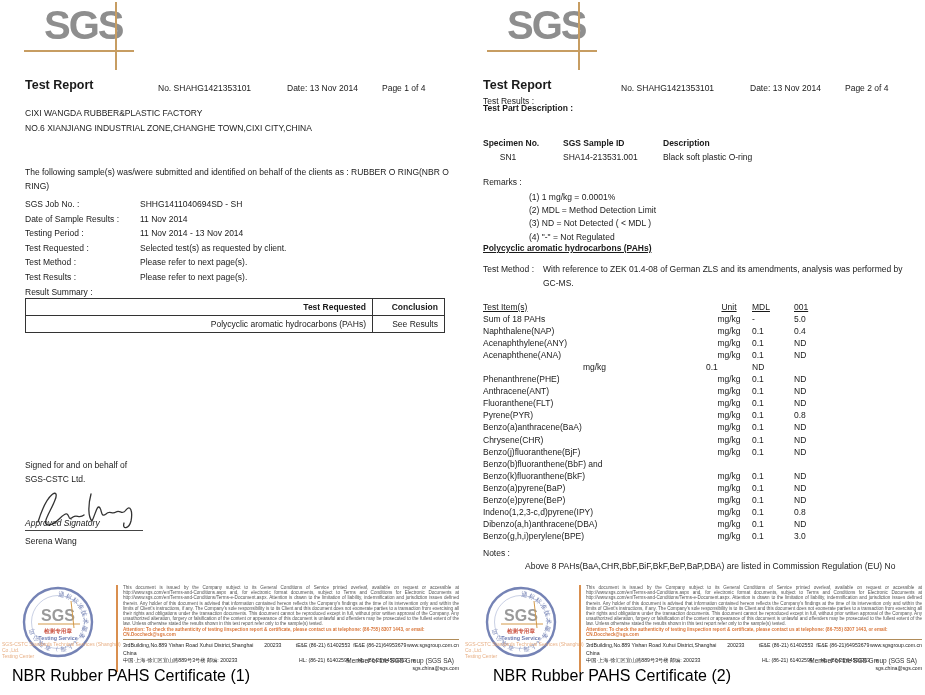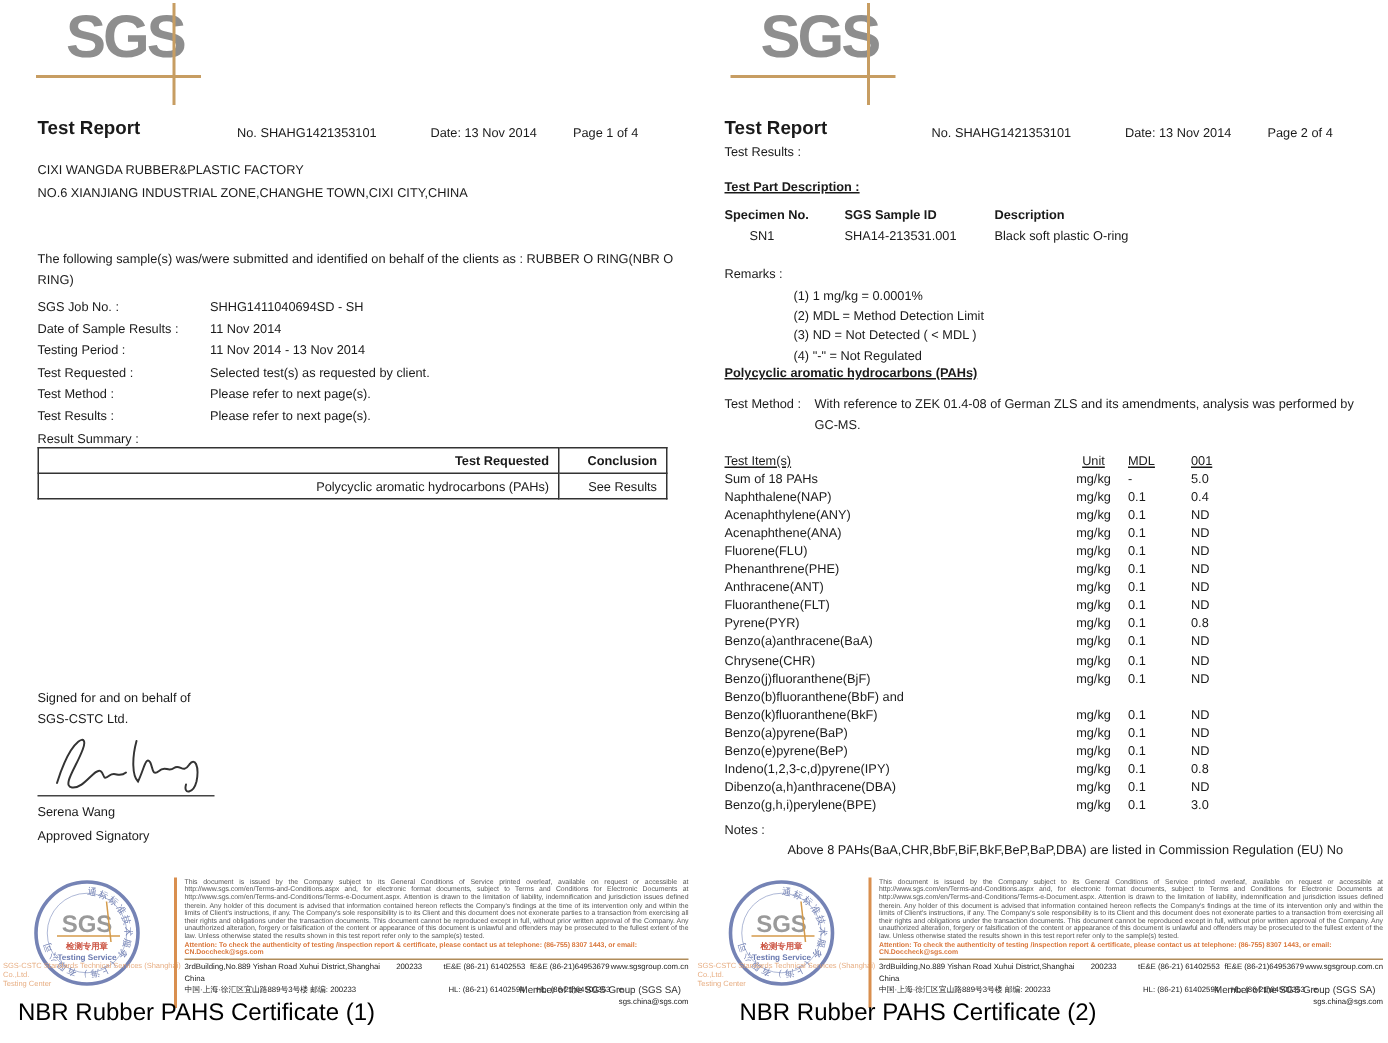--- a/index.html
+++ b/index.html
@@ -45,7 +45,7 @@
 
   
   .p2-results-label{position:absolute;left:20px;top:96px;}
-  .p2-part-label{position:absolute;left:20px;top:119px;text-decoration:underline;font-weight:bold;}
+  .p2-part-label{position:absolute;left:20px;top:103px;font-weight:bold;}
   .spec-table{position:absolute;left:20px;top:137px;width:340px;}
   .spec-row{display:grid;grid-template-columns:80px 100px 1fr;line-height:13.5px;}
   .spec-c1{padding-right:20px;}

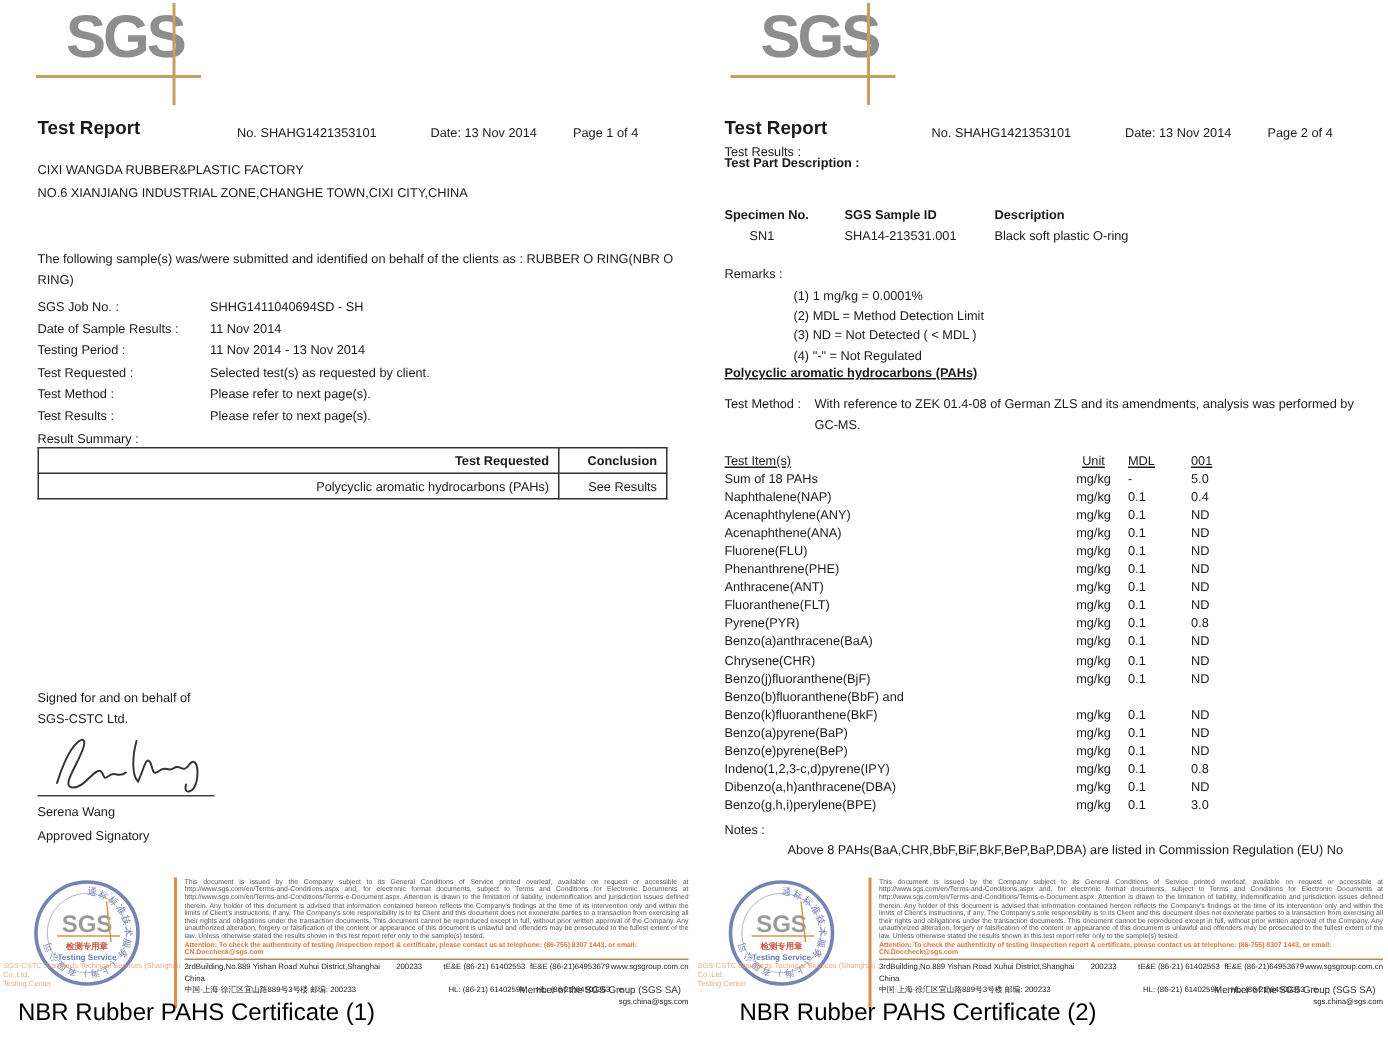--- a/index.html
+++ b/index.html
@@ -293,10 +293,6 @@
           <span>ND</span>
         </div>
         <div class="rrow">
-          <span>
-            <div>Fluorene(FLU)</div>
-
-          </span>
           <span class="c-unit">mg/kg</span>
           <span>0.1</span>
           <span>ND</span>

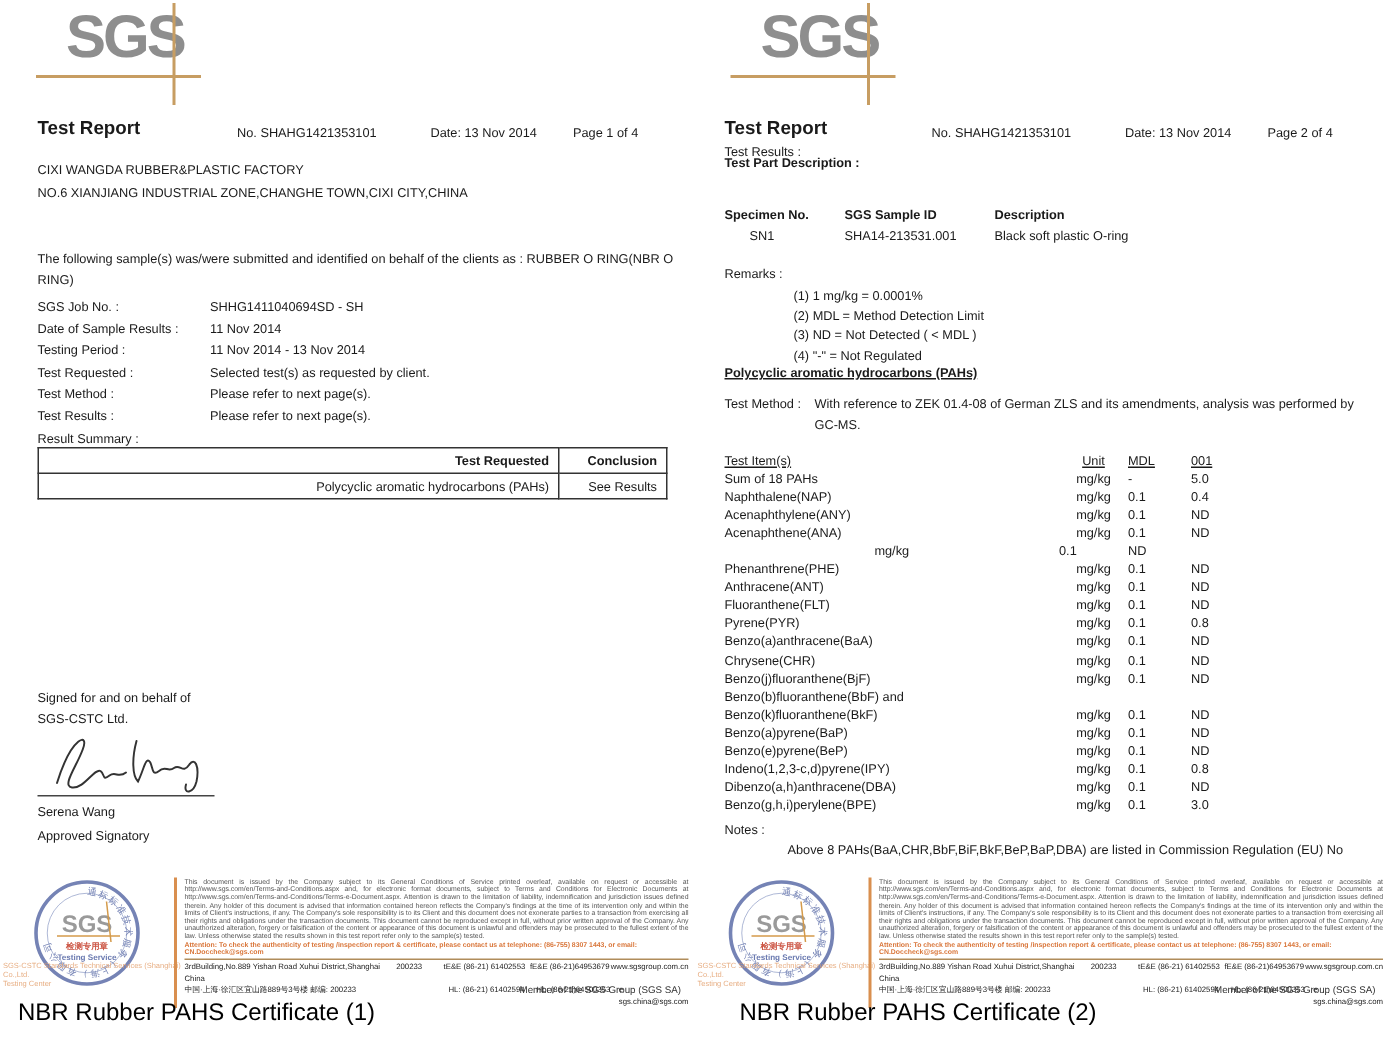--- a/index.html
+++ b/index.html
@@ -41,7 +41,7 @@
   .sig-svg{position:absolute;left:28px;top:484px;}
   .sig-line{position:absolute;left:25px;top:530px;width:118px;height:1px;background:#444;}
   .sig-name{position:absolute;left:25px;top:536px;}
-  .sig-title{position:absolute;left:25px;top:552px;}
+  .sig-title{position:absolute;left:25px;top:518px;font-style:italic;}
 
   
   .p2-results-label{position:absolute;left:20px;top:96px;}

